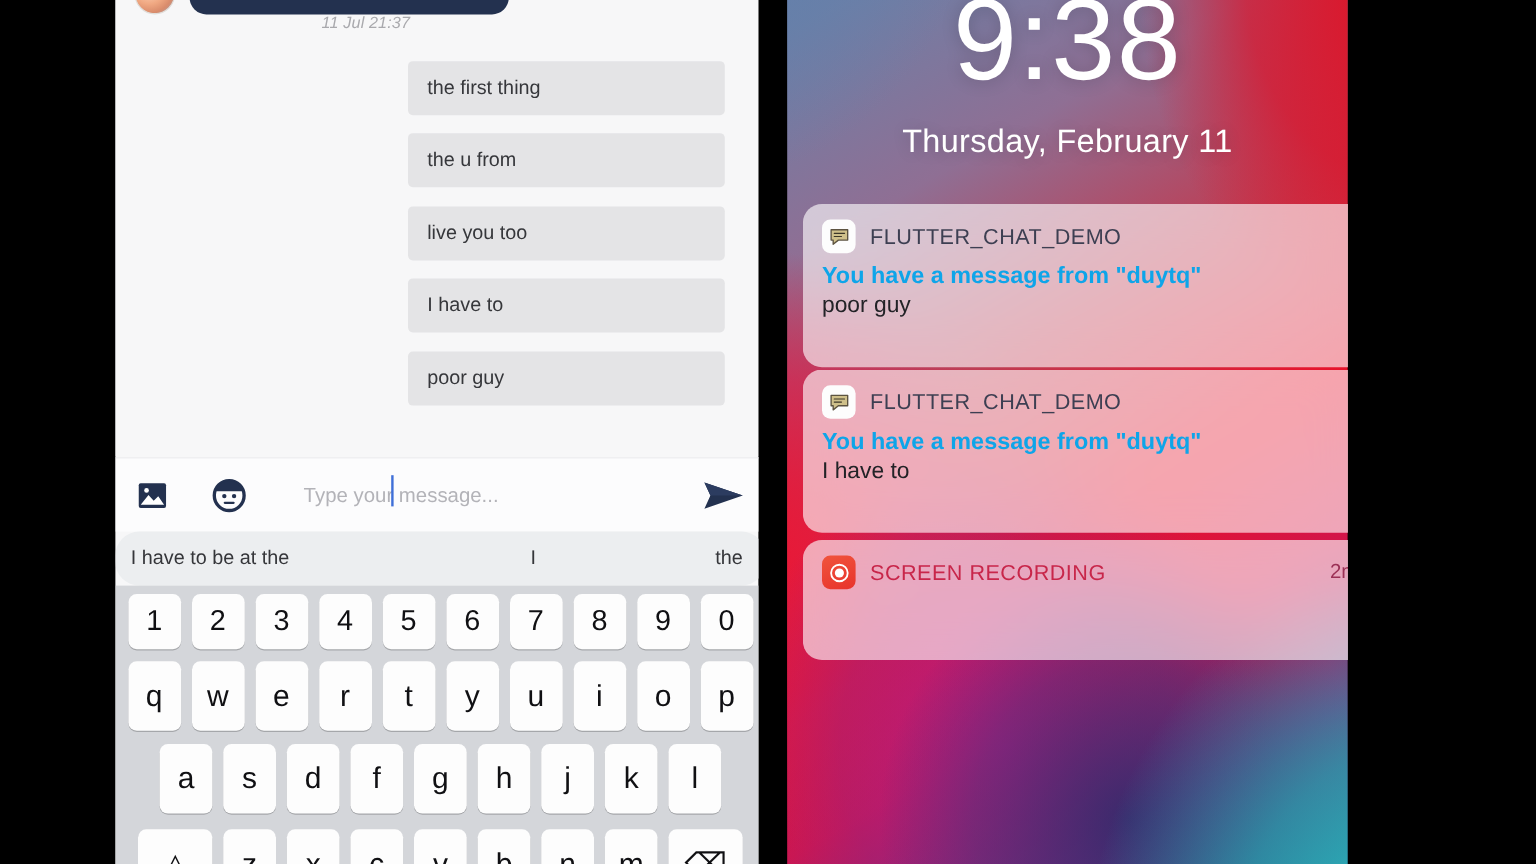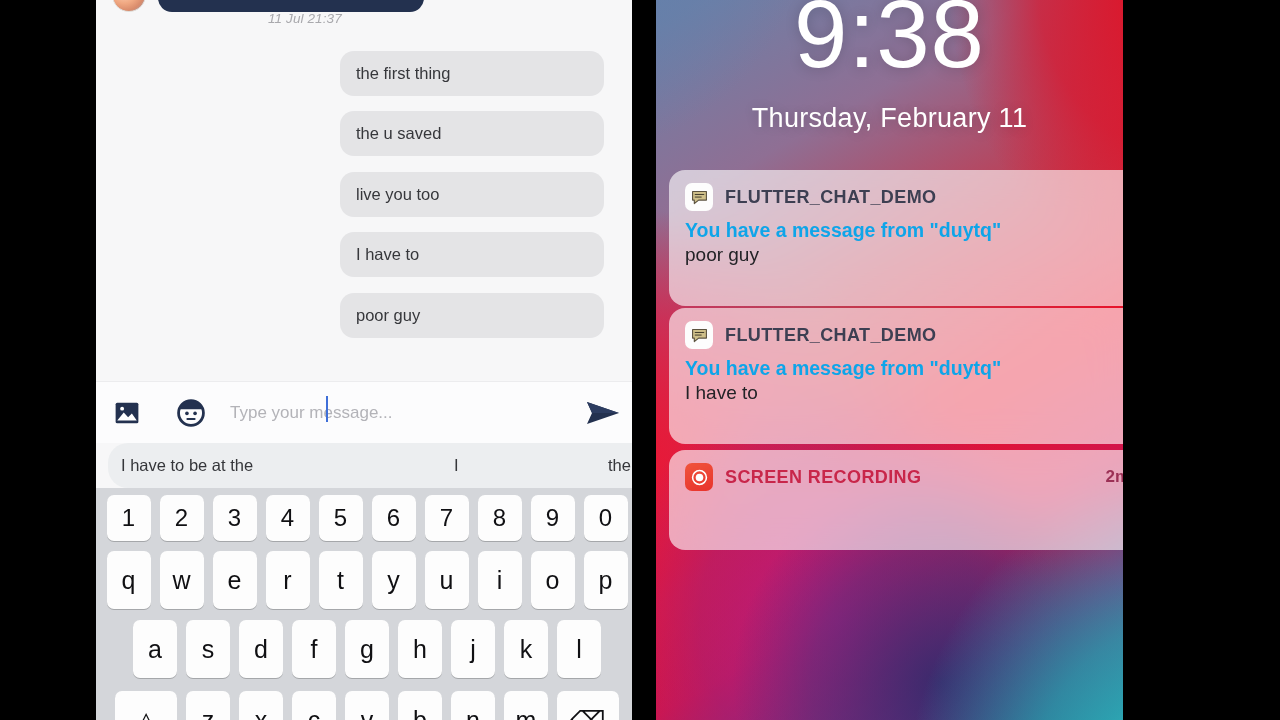--- a/index.html
+++ b/index.html
@@ -40,7 +40,7 @@
   }
   .out-bubble {
     position: absolute; right: 28px;
-    width: 264px; height: 45px; border-radius: 14px;
+    width: 264px; height: 45px; border-radius: 4px;
     background: #e4e4e6;
     display: flex; align-items: center;
     padding-left: 16px;

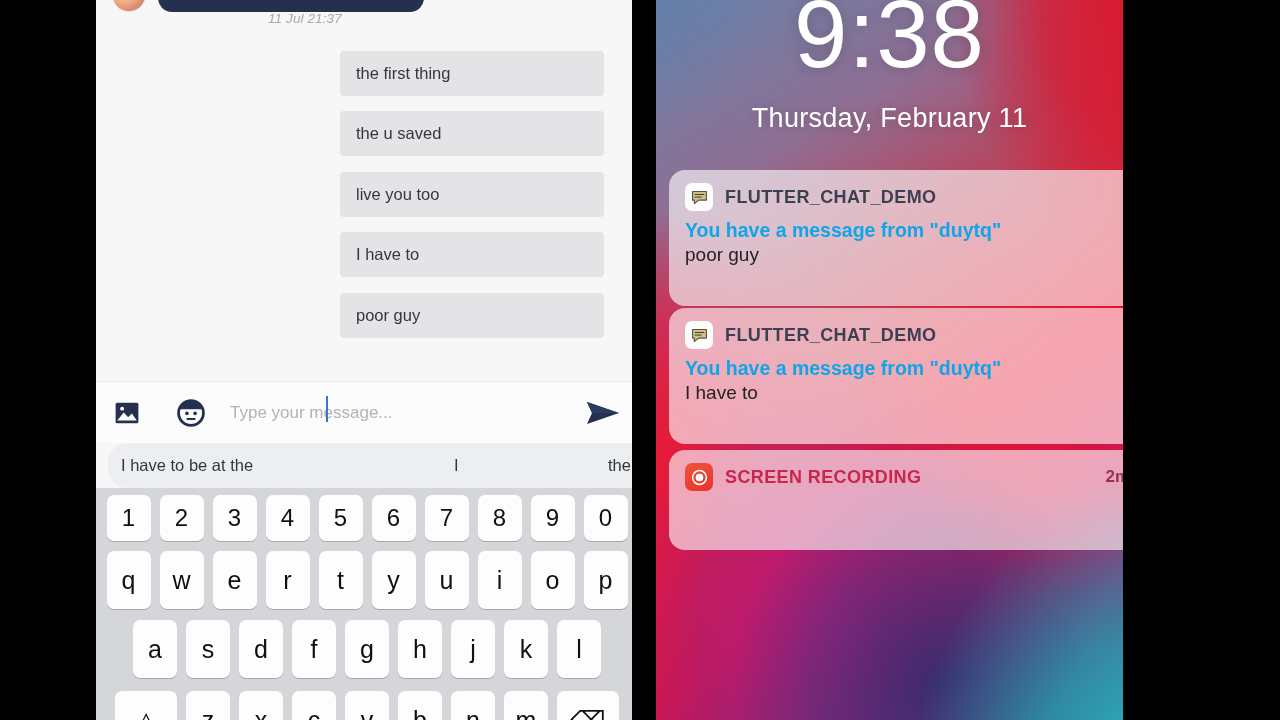--- a/index.html
+++ b/index.html
@@ -243,7 +243,7 @@
       <div class="timestamp">11 Jul 21:37</div>
 
       <div class="out-bubble ob0">the first thing</div>
-      <div class="out-bubble ob1">the u saved</div>
+      <div class="out-bubble ob1">the u from</div>
       <div class="out-bubble ob2">live you too</div>
       <div class="out-bubble ob3">I have to</div>
       <div class="out-bubble ob4">poor guy</div>

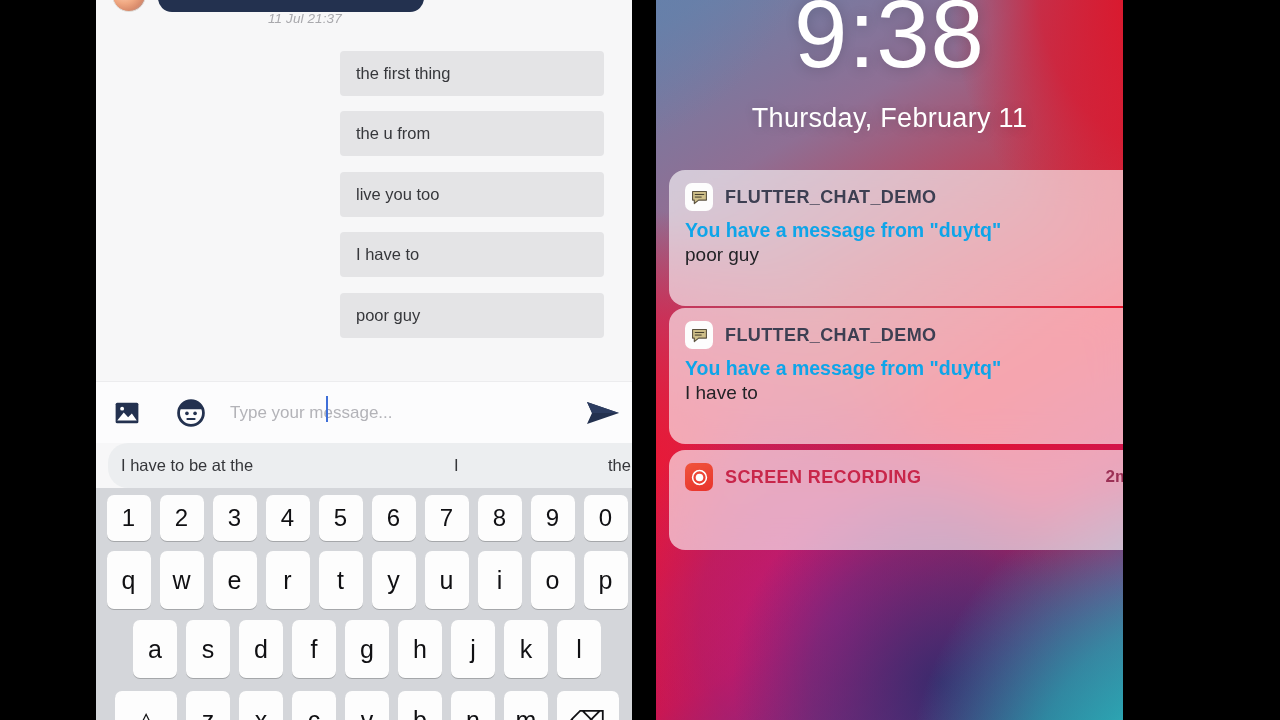--- a/index.html
+++ b/index.html
@@ -189,7 +189,6 @@
     display: flex; align-items: center;
     padding: 12px 16px 0 16px;
     height: 42px;
-    font-weight: bold;
   }
   .app-icon {
     width: 28px; height: 28px; border-radius: 7px;

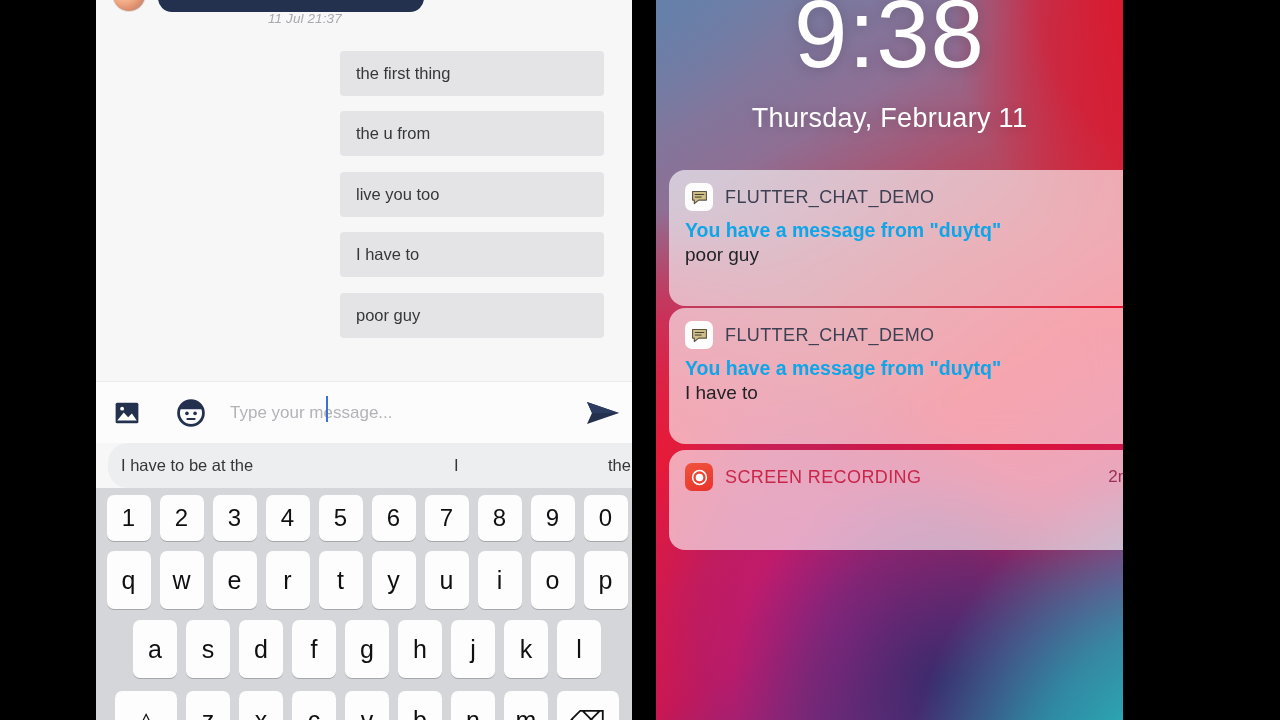--- a/index.html
+++ b/index.html
@@ -67,6 +67,7 @@
     font-family: "Liberation Sans", sans-serif;
     font-size: 17px; color: #737373;
     padding-left: 8px;
+    margin-left: 23px;
   }
   #msg-input::placeholder { color: #b3b3b8; }
   .caret {

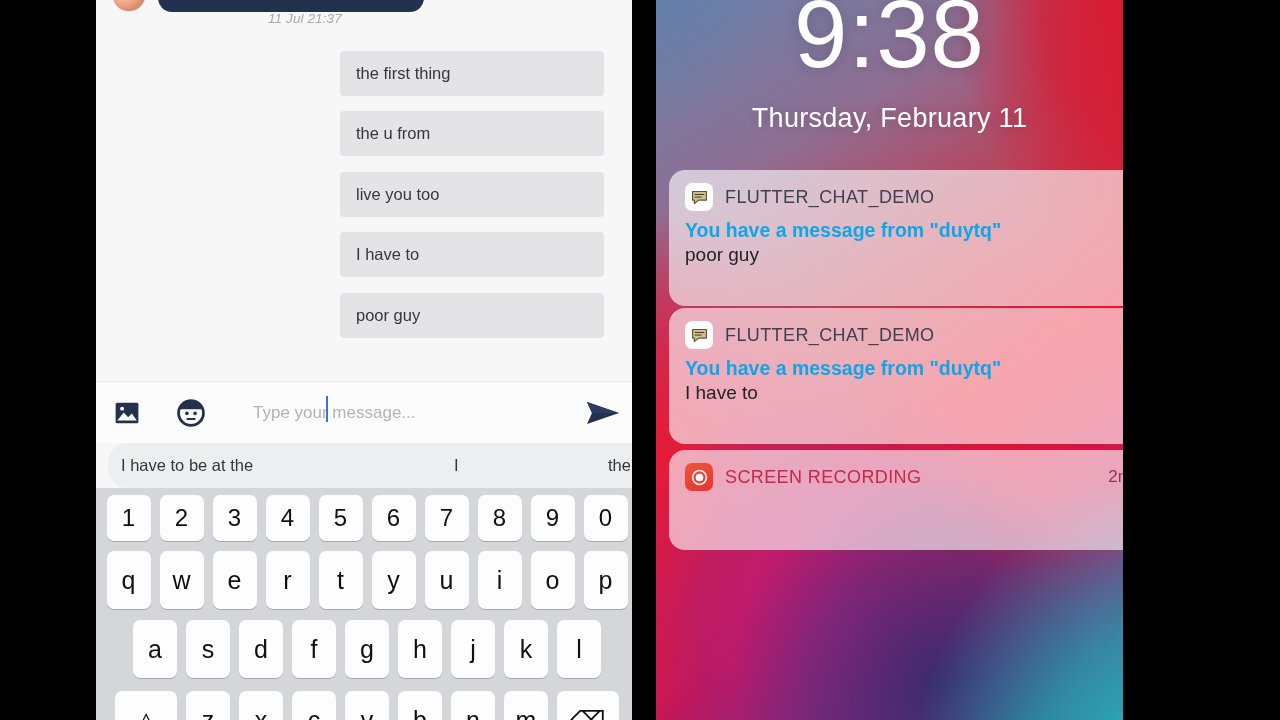--- a/index.html
+++ b/index.html
@@ -78,7 +78,7 @@
 
   
   #suggestions {
-    position: absolute; left: 12px; top: 443px; width: 542px; height: 45px;
+    position: absolute; left: 0; top: 443px; width: 542px; height: 45px;
     background: #eceef0;
     display: flex; align-items: center; border-radius: 20px;
   }

